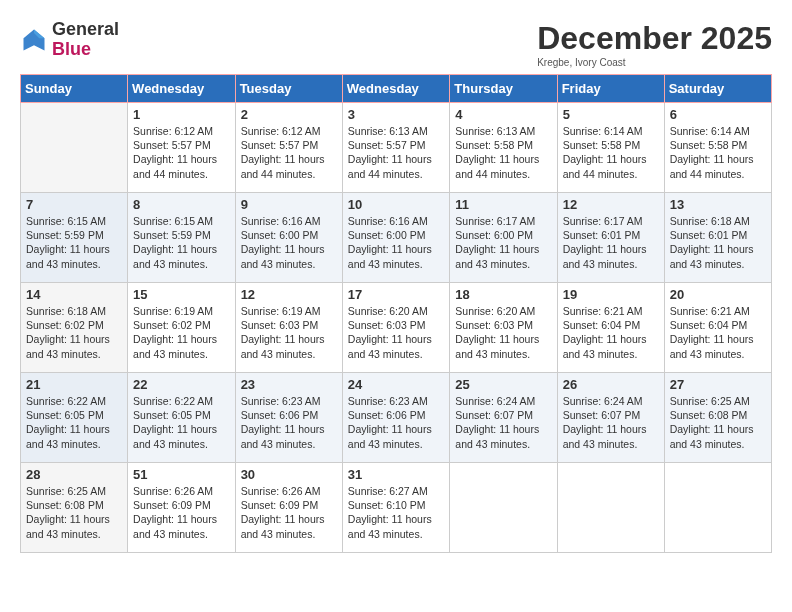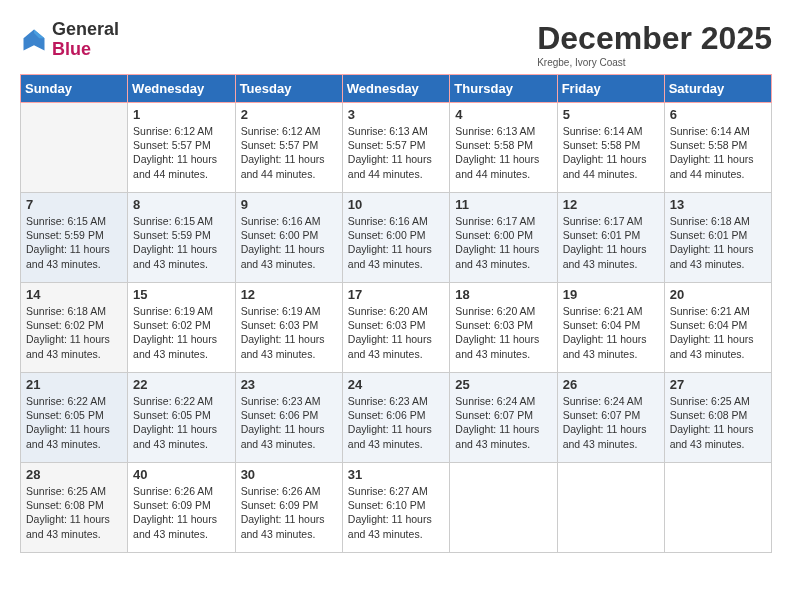--- a/index.html
+++ b/index.html
@@ -239,7 +239,7 @@
           <div class="day-info">Sunrise: 6:25 AM<br>Sunset: 6:08 PM<br>Daylight: 11 hours and 43 minutes.</div>
         </td>
         <td>
-          <span class="day-num">40</span>
+          <span class="day-num">51</span>
           <div class="day-info">Sunrise: 6:26 AM<br>Sunset: 6:09 PM<br>Daylight: 11 hours and 43 minutes.</div>
         </td>
         <td>

